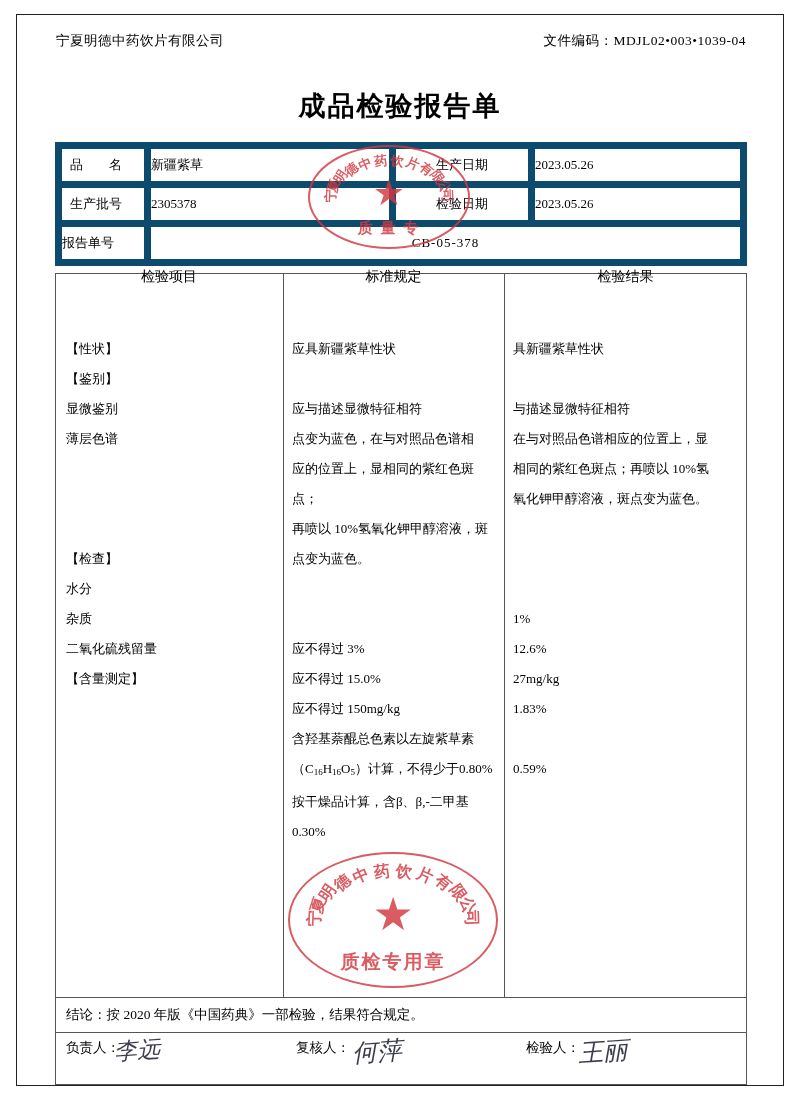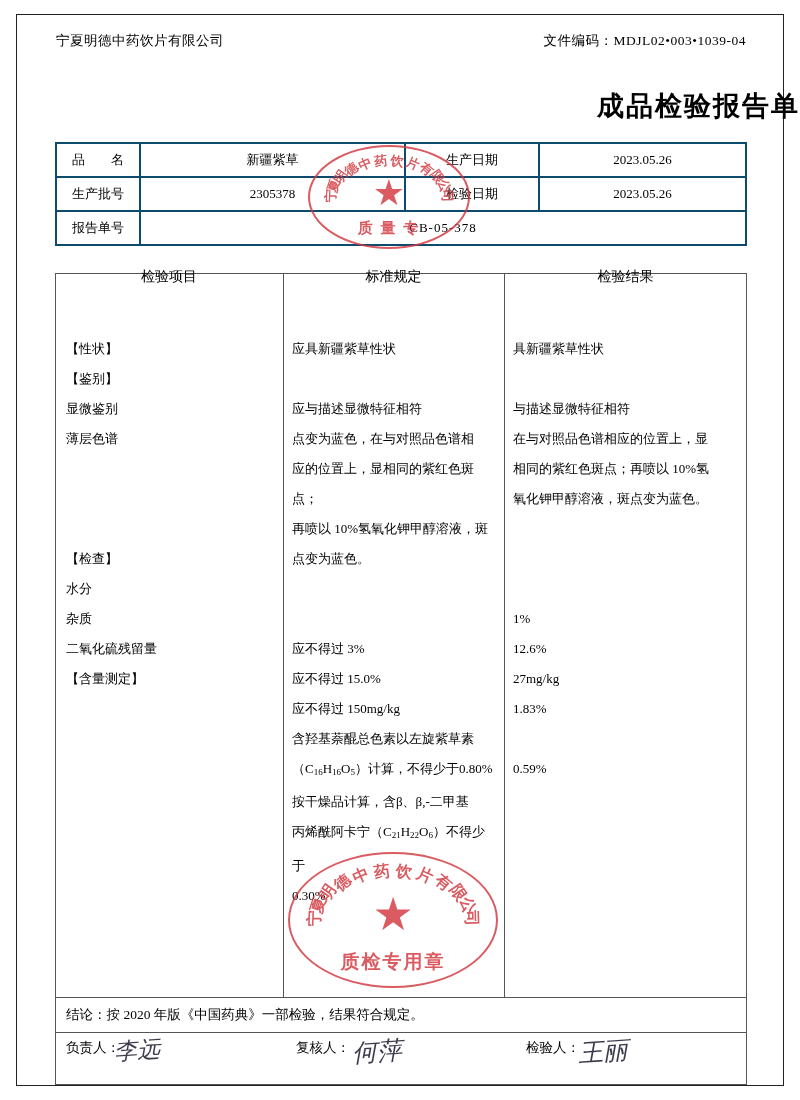--- a/index.html
+++ b/index.html
@@ -49,7 +49,7 @@
     left: 0;
     top: 88px;
     width: 800px;
-    text-align: right;
+    text-align: center;
     font-size: 27px;
     font-weight: bold;
     letter-spacing: 2px;

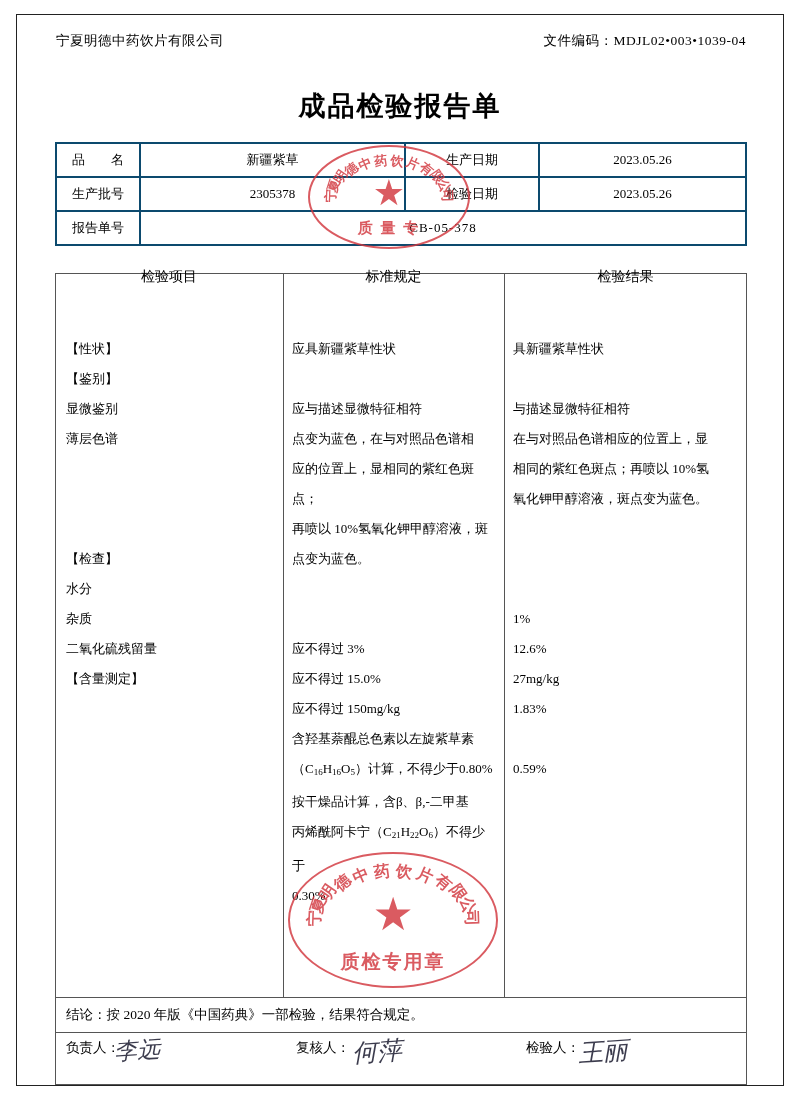--- a/index.html
+++ b/index.html
@@ -65,11 +65,10 @@
     font-size: 13px;
   }
   table.main td {
-    border: 2px solid #0c4a6e;
+    border: 7px solid #0c4a6e;
     padding: 0;
     vertical-align: middle;
     height: 32px;
-    text-align: center;
   }
   .cell-pad { padding: 3px 8px; }
   .lbl {

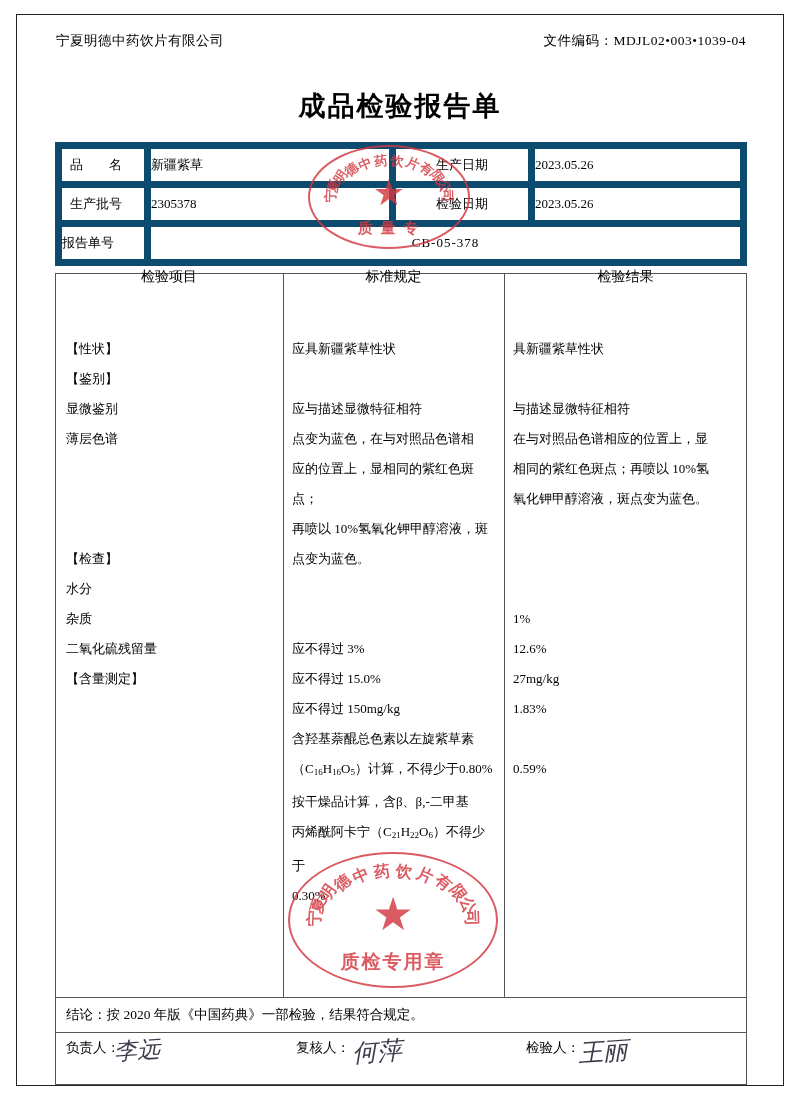--- a/index.html
+++ b/index.html
@@ -325,7 +325,6 @@
       <div>含羟基萘醌总色素以左旋紫草素</div>
       <div>（C<sub>16</sub>H<sub>16</sub>O<sub>5</sub>）计算，不得少于0.80%</div>
       <div>按干燥品计算，含β、β,-二甲基</div>
-      <div>丙烯酰阿卡宁（C<sub>21</sub>H<sub>22</sub>O<sub>6</sub>）不得少于</div>
       <div>0.30%</div>
     </div>
   </div>

